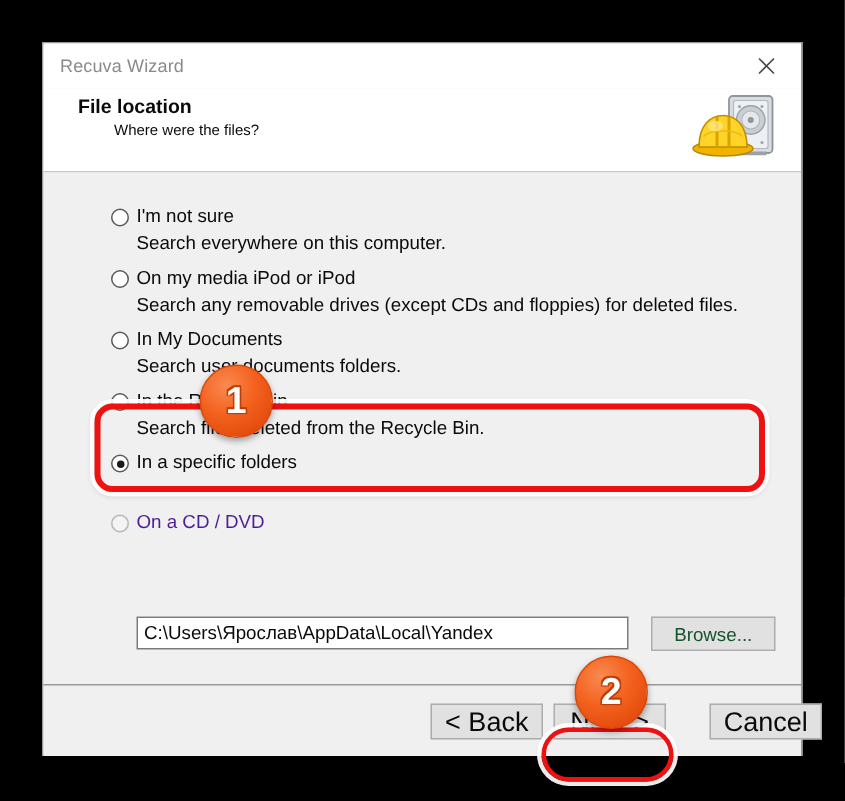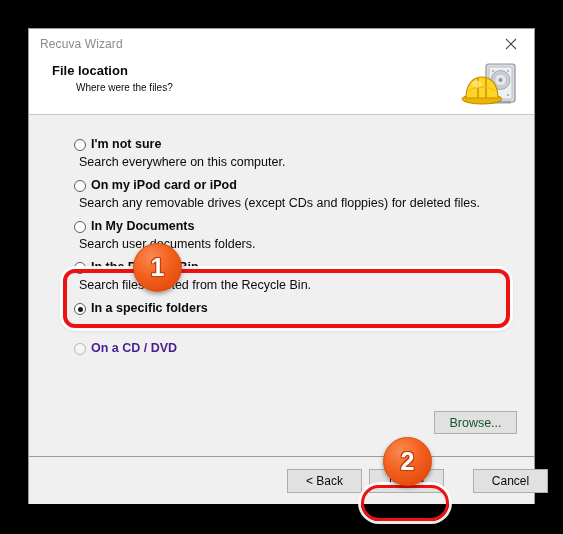--- a/index.html
+++ b/index.html
@@ -135,7 +135,7 @@
     left: 17px;
     top: 0px;
     font-size: 12.5px;
-    font-weight: bold;
+    font-weight: normal;
     color: #0a0a0a;
     white-space: nowrap;
   }

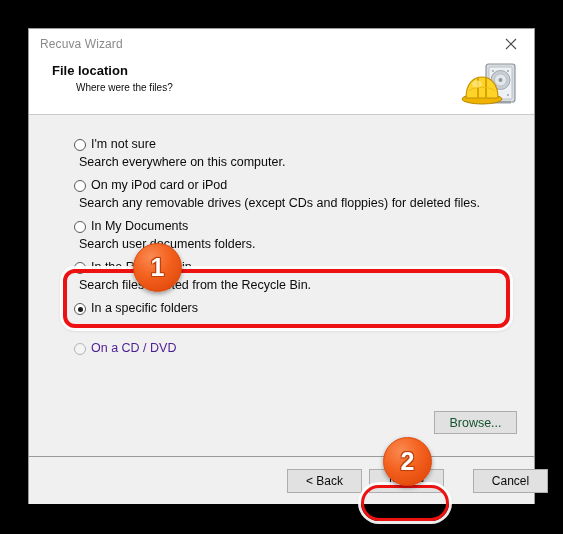--- a/index.html
+++ b/index.html
@@ -142,7 +142,7 @@
   .opt-label.disabled { color: #4c1d95; }
   .opt-desc {
     position: absolute;
-    left: 5px;
+    left: 17px;
     top: 18px;
     font-size: 12.5px;
     color: #0a0a0a;

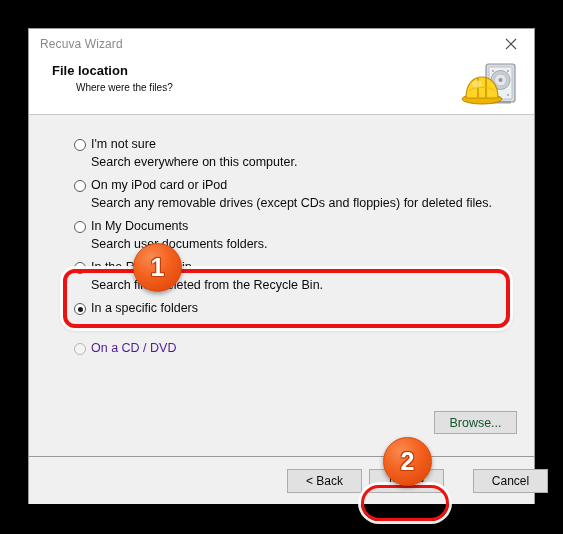--- a/index.html
+++ b/index.html
@@ -333,7 +333,7 @@
       <div class="option" style="top:63px;">
         <div class="opt-row">
           <span class="radio"></span>
-          <span class="opt-label">On my iPod card or iPod</span>
+          <span class="opt-label">On my media iPod or iPod</span>
         </div>
         <div class="opt-desc">Search any removable drives (except CDs and floppies) for deleted files.</div>
       </div>

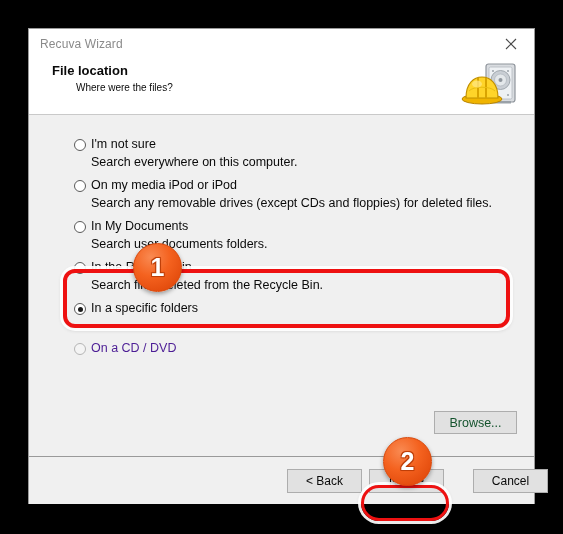--- a/index.html
+++ b/index.html
@@ -362,6 +362,7 @@
       </div>
 
       <div class="path-row">
+        <input class="path-input" type="text" value="C:\Users\Ярослав\AppData\Local\Yandex" style="">
         <button class="browse-btn">Browse...</button>
       </div>
 

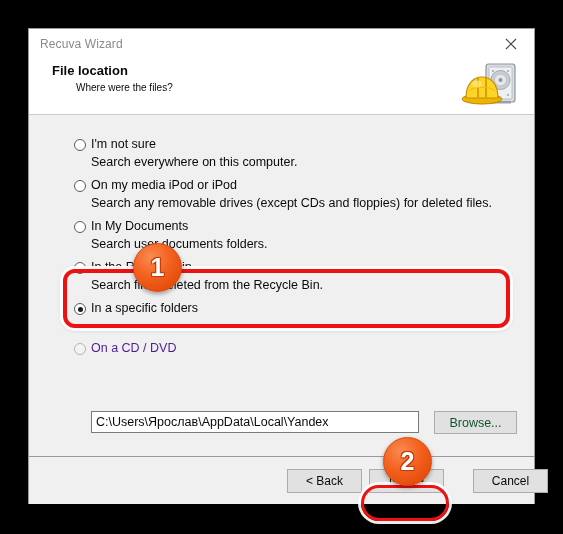--- a/index.html
+++ b/index.html
@@ -220,7 +220,7 @@
     border: 1px solid #adadad;
     background: #e1e1e1;
     font-family: "Liberation Sans", sans-serif;
-    font-size: 12px;
+    font-size: 18px;
     color: #0a0a0a;
     cursor: default;
   }

